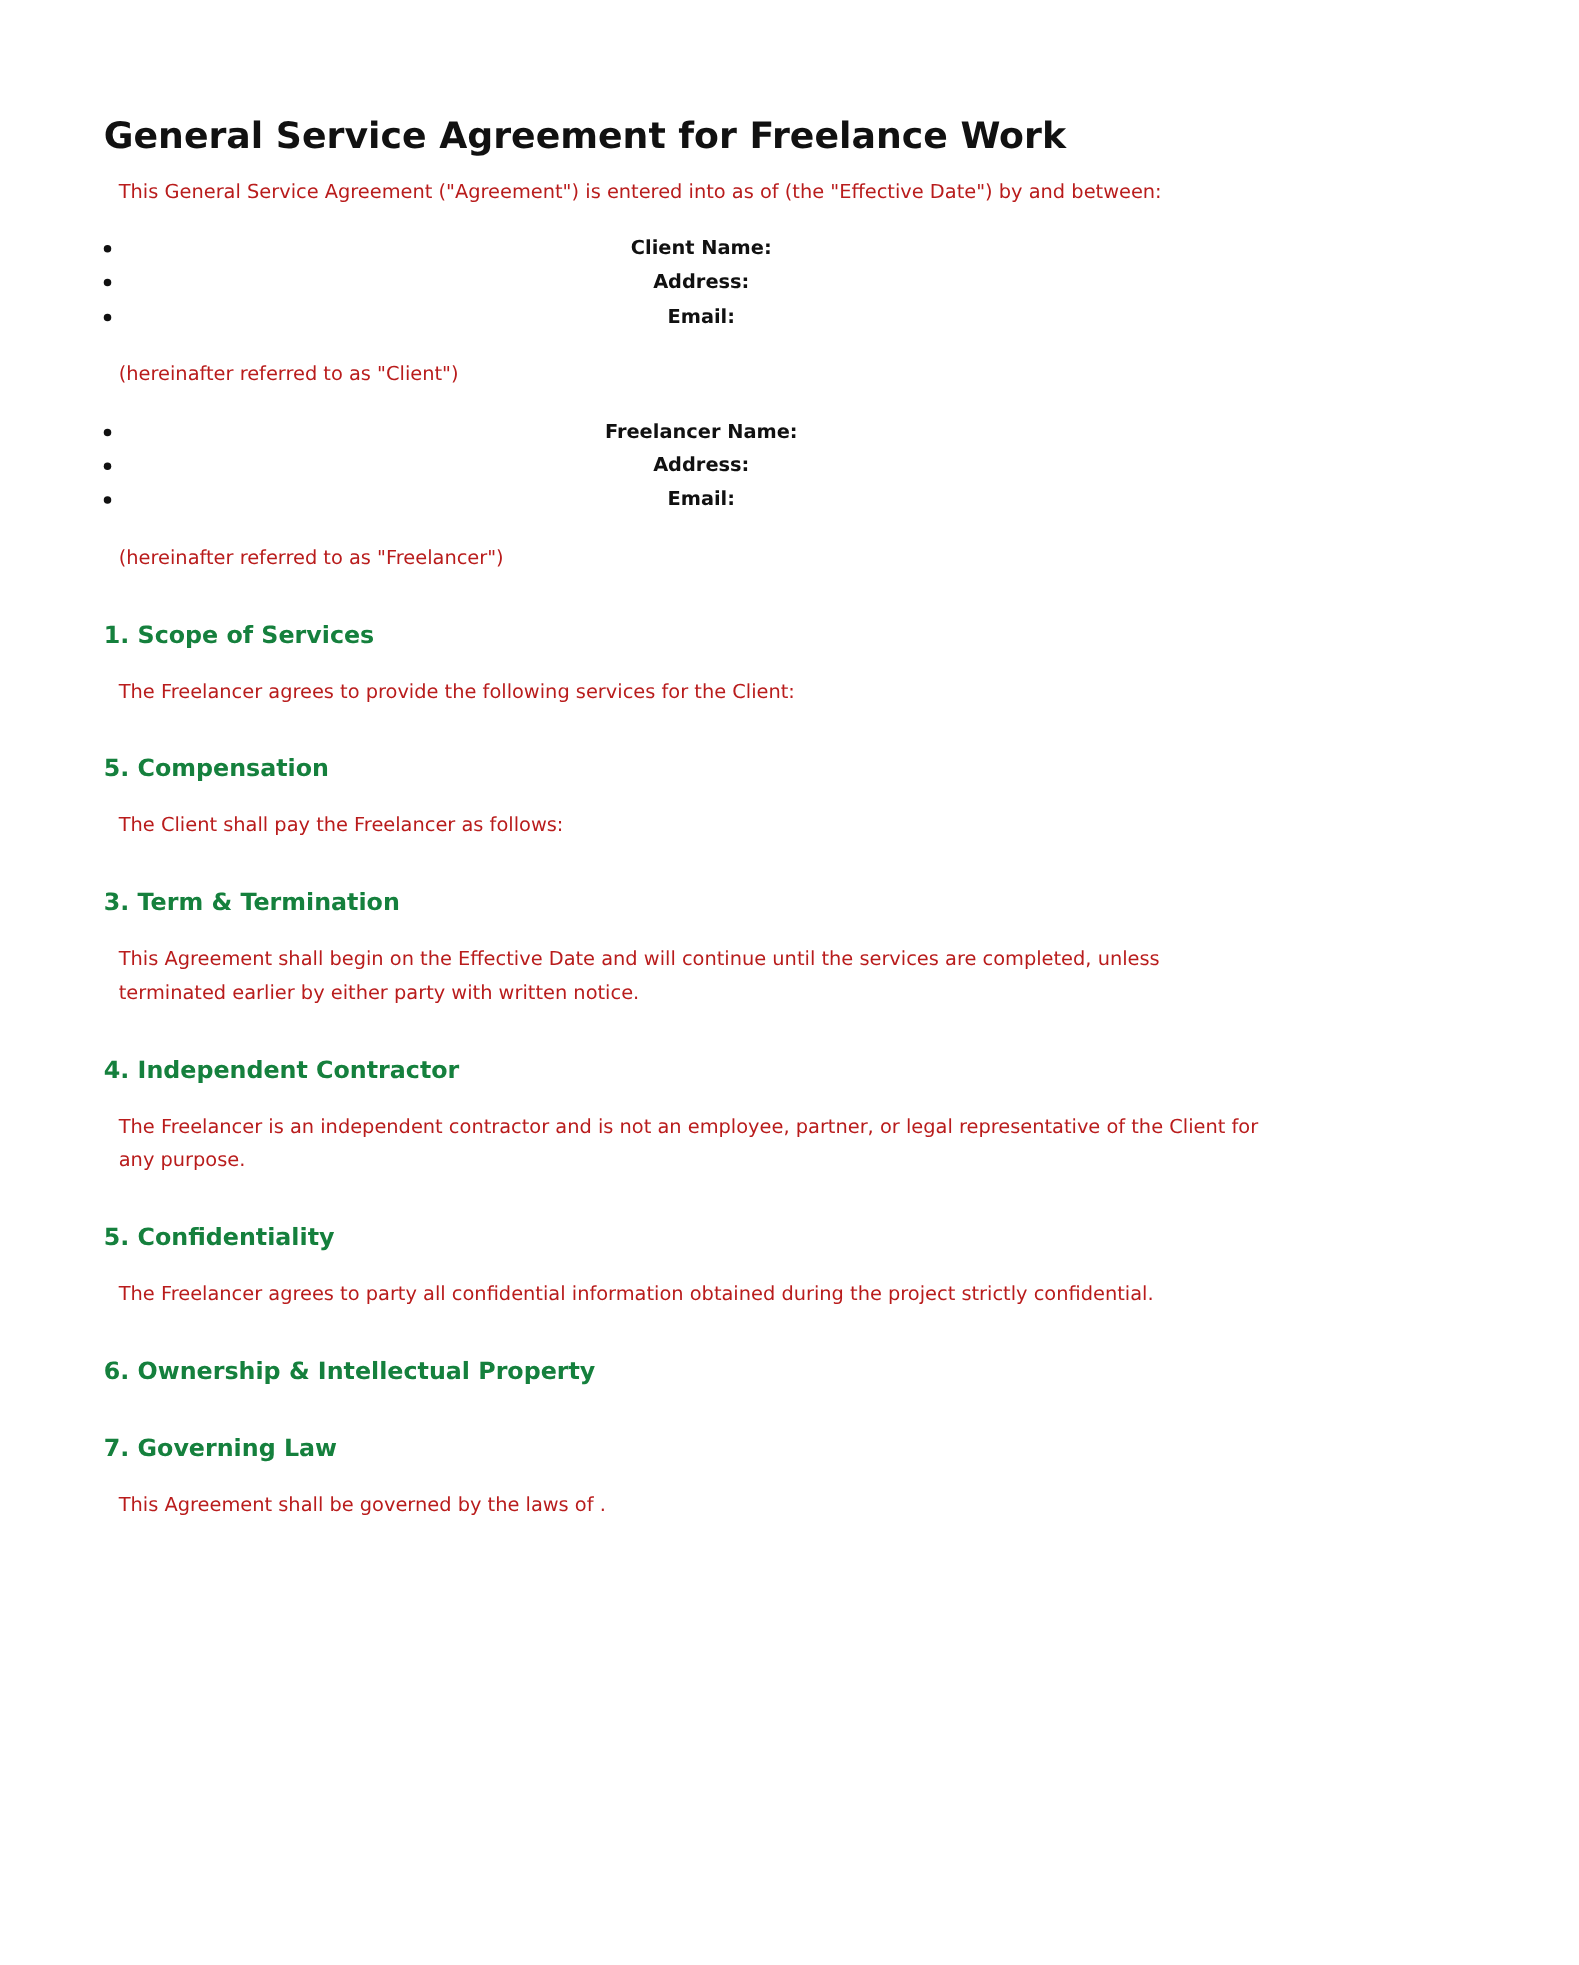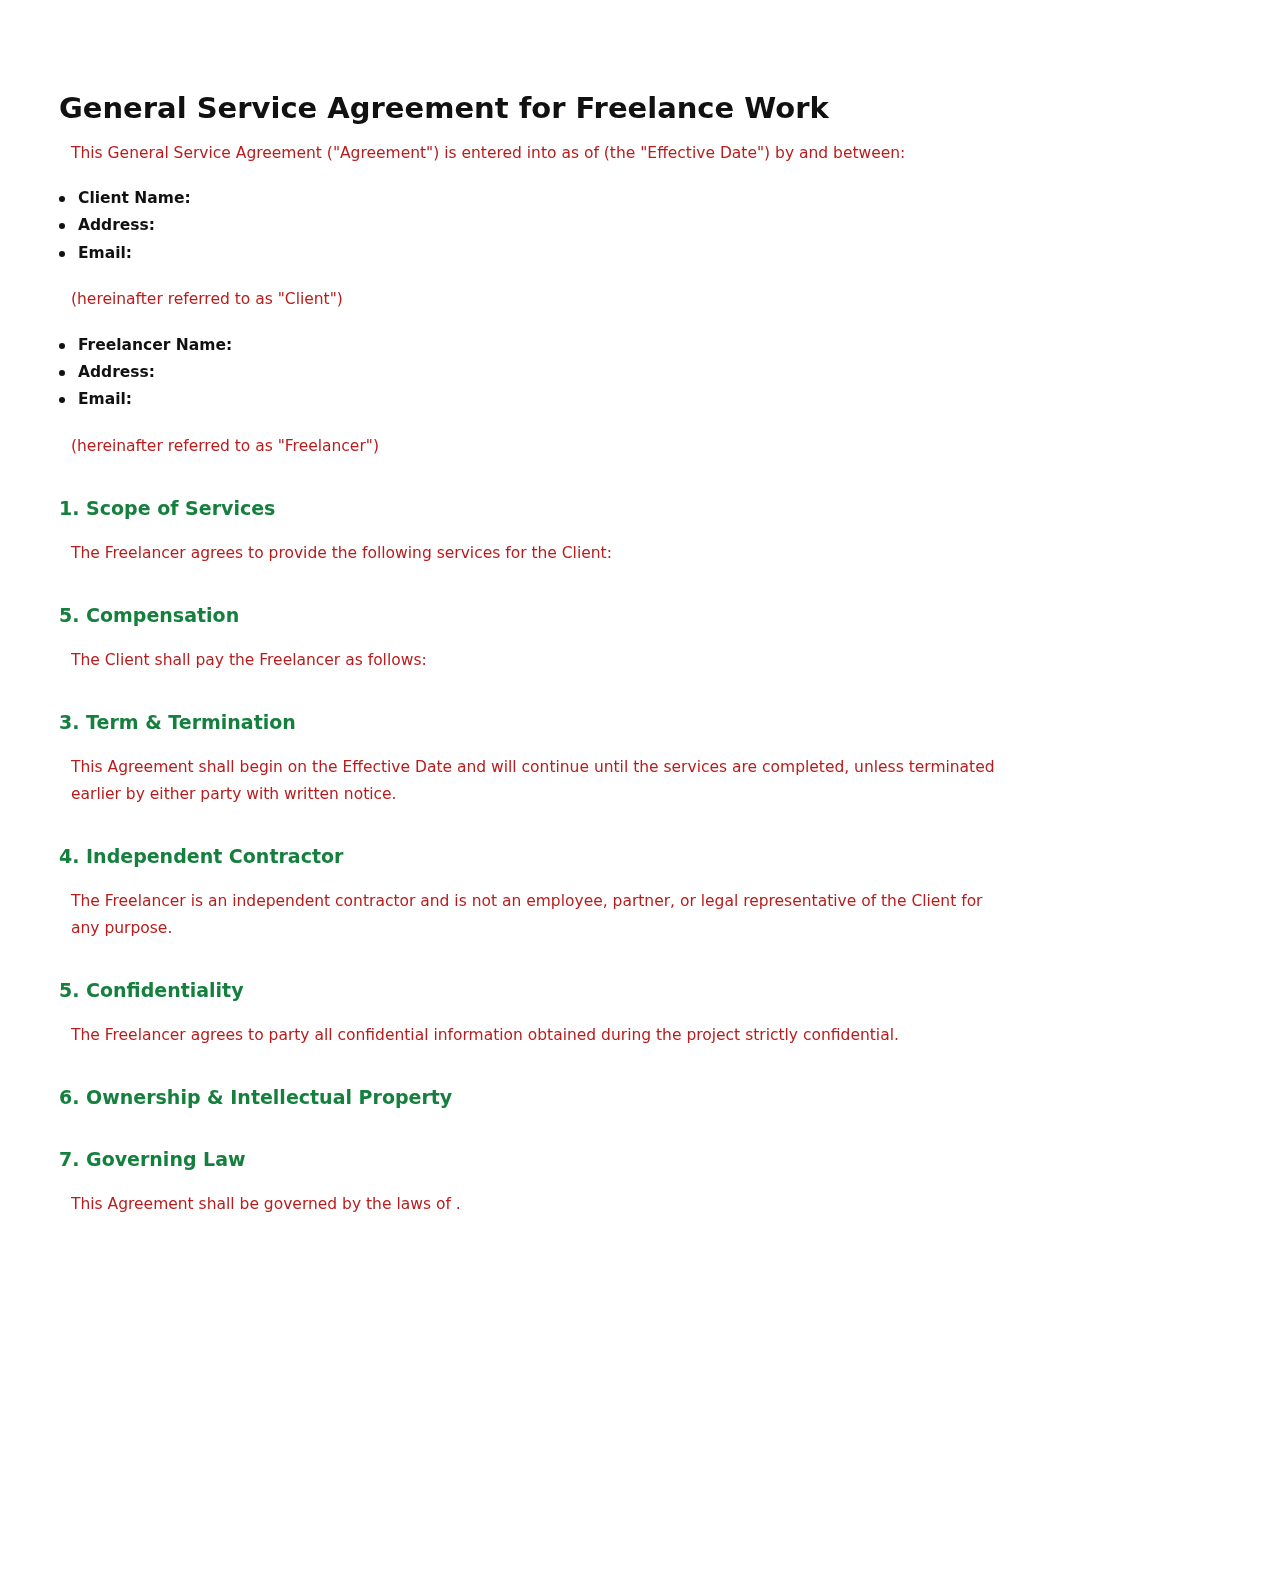--- a/index.html
+++ b/index.html
@@ -14,7 +14,7 @@
       color: #111111;
     }
     .page {
-      padding: 88px 82px 0 59px;
+      padding: 88px 82px 0 83px;
       box-sizing: border-box;
       width: 1102px;
     }

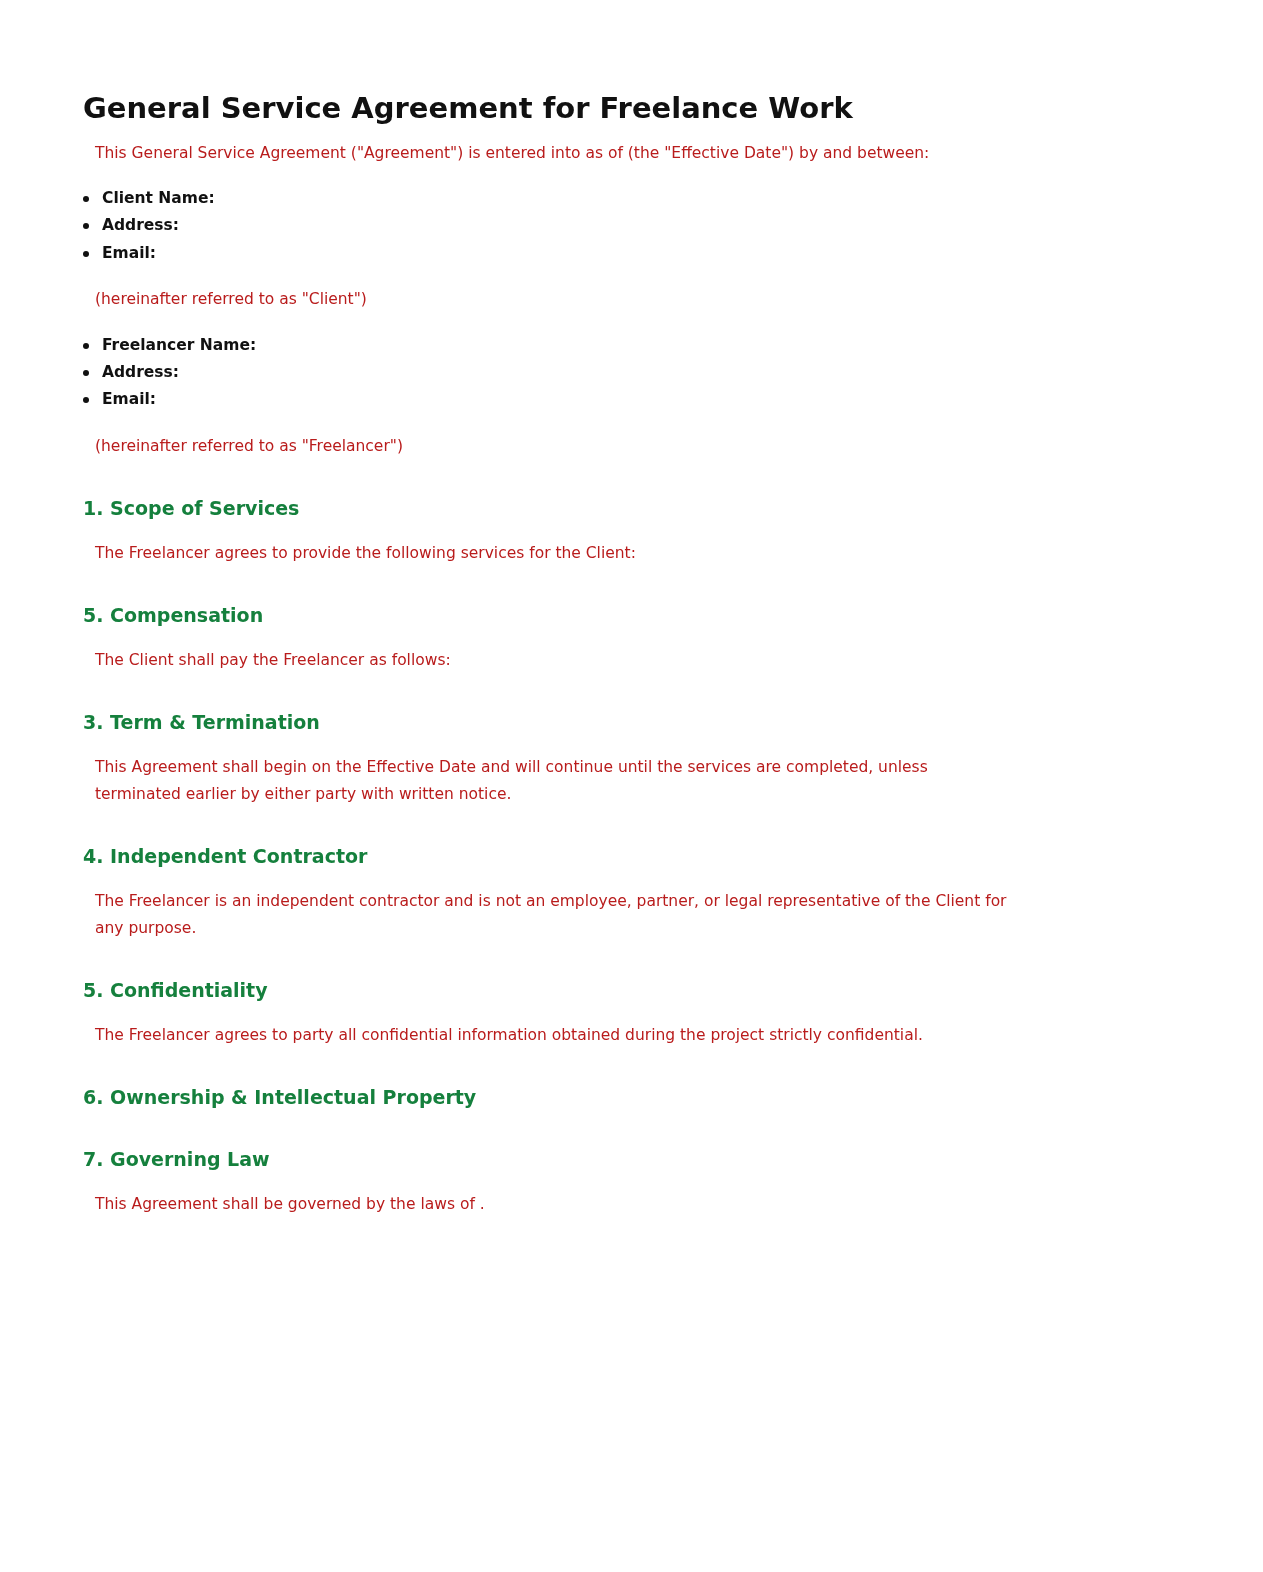--- a/index.html
+++ b/index.html
@@ -40,6 +40,7 @@
       margin: 0 0 19px 0;
       padding: 0 0 0 19px;
       list-style: none;
+      text-align: center;
     }
     ul.party-list li {
       position: relative;

